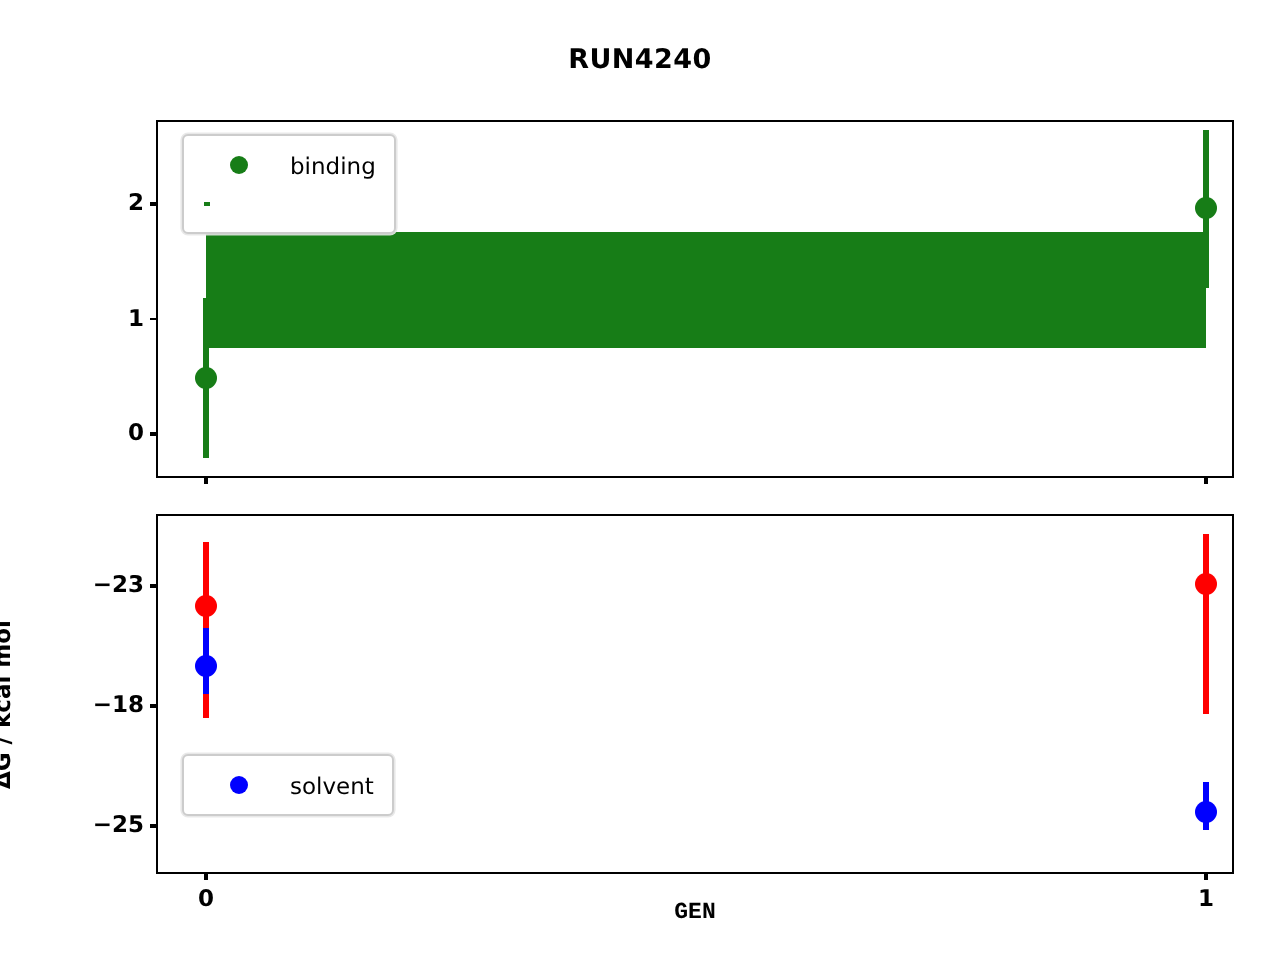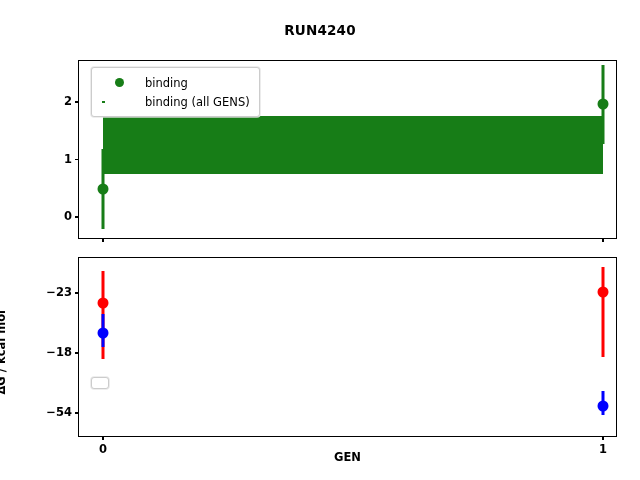--- a/index.html
+++ b/index.html
@@ -124,7 +124,6 @@
         <span class="legend-key">
           <span class="key-dotline"></span>
         </span>
-        <span class="legend-label">binding (all GENS)</span>
       </div>
     </div>
   </div>

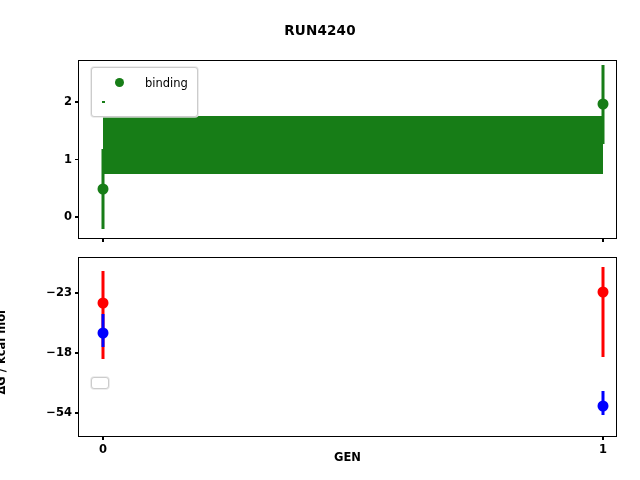--- a/index.html
+++ b/index.html
@@ -168,6 +168,12 @@
     </div>
 
     <div class="legend" id="legend-bottom">
+      <div class="legend-row">
+        <span class="legend-key">
+          <span class="key-dot" style="background:#0000ff;"></span>
+        </span>
+        <span class="legend-label">solvent</span>
+      </div>
     </div>
   </div>
 

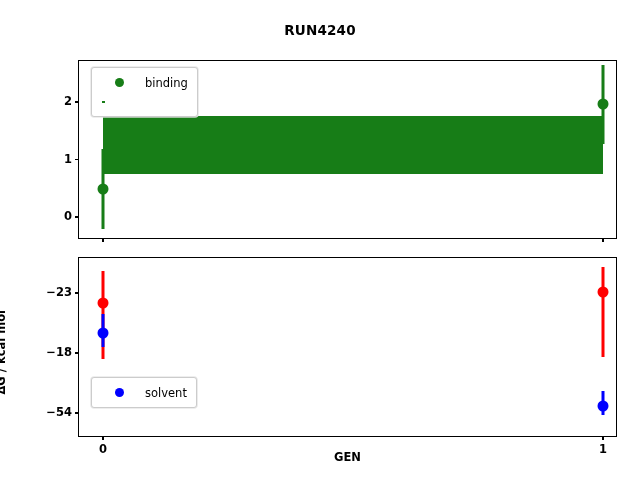--- a/index.html
+++ b/index.html
@@ -140,7 +140,7 @@
     </div>
     <div class="ytick" style="top:154.8px;">
       <span class="tickmark"></span>
-      <span class="ticklabel">−54</span>
+      <span class="ticklabel">−25</span>
     </div>
 
     <div class="xtick" style="left:24px;">

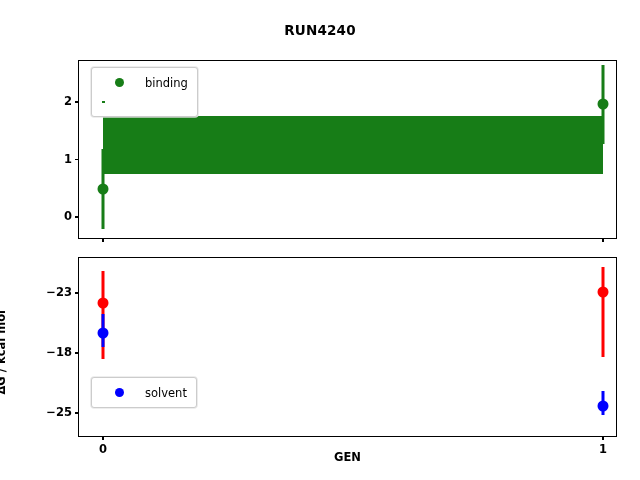--- a/index.html
+++ b/index.html
@@ -44,7 +44,7 @@
   #ylabel-bottom{left:-100px;top:322px;width:200px;}
   .xlabel{
     position:absolute;left:78px;top:434px;width:539px;text-align:center;
-    font-size:11.5px;font-weight:bold;color:#000;
+    font-size:11.5px;font-weight:bold;color:#000;font-family:Liberation Mono, monospace;
   }
   sup{font-size:0.72em;vertical-align:super;font-weight:bold;}
 

